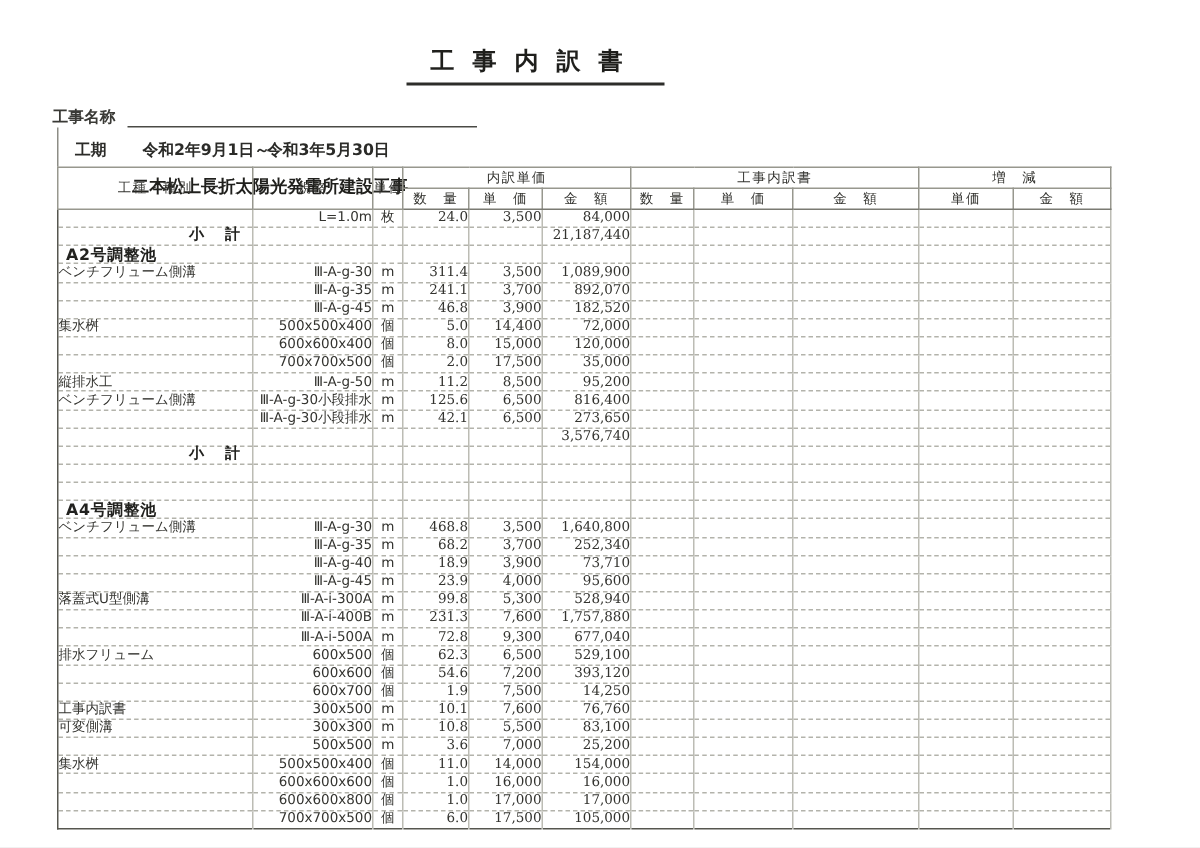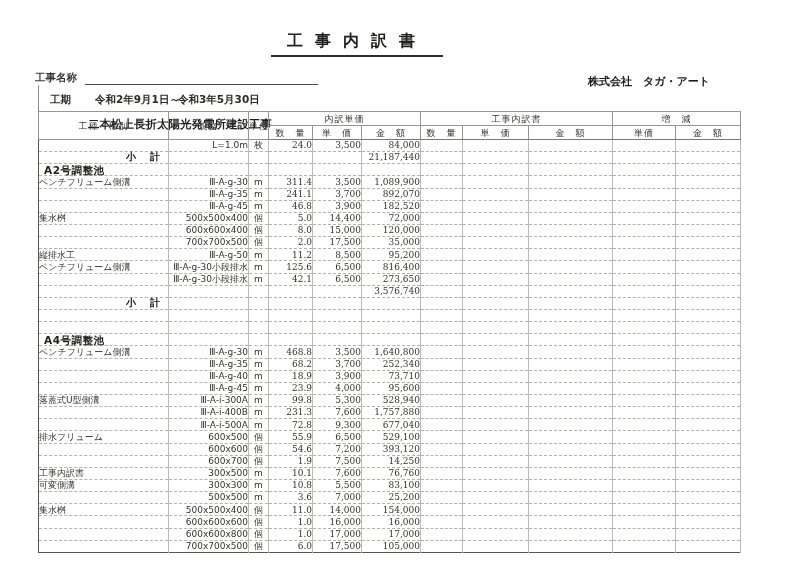--- a/index.html
+++ b/index.html
@@ -73,7 +73,6 @@
   <div class="project-label">工事名称</div>
   <div class="project-name">二本松上長折太陽光発電所建設工事</div>
   <div class="project-underline"></div>
-  <div class="company">株式会社　タガ・アート</div>
 
   <div class="period-label">工期</div>
   <div class="period-from">令和2年9月1日～</div>

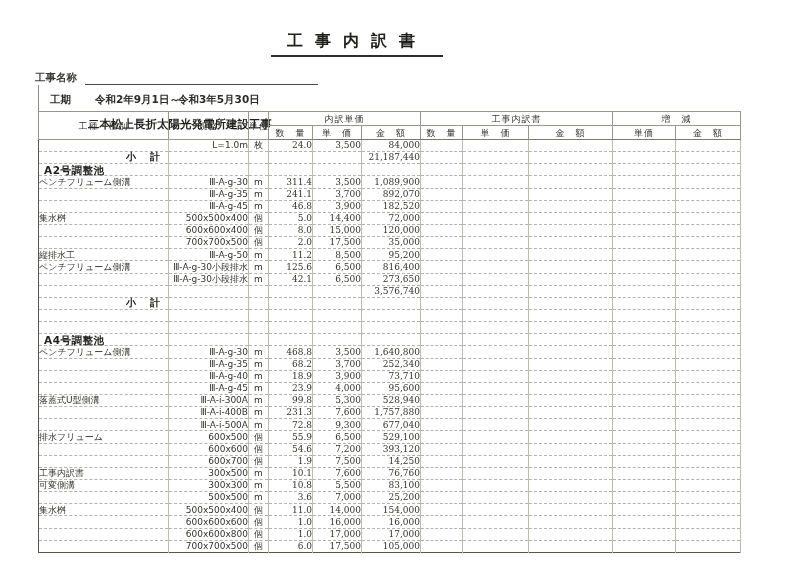--- a/index.html
+++ b/index.html
@@ -430,7 +430,7 @@
           <td class="c-kind">排水フリューム</td>
           <td class="c-spec">600x500</td>
           <td class="c-unit">個</td>
-          <td class="c-num">55.9</td>
+          <td class="c-num">62.3</td>
           <td class="c-num">6,500</td>
           <td class="c-num c-gb">529,100</td>
           <td class="c-num"></td>

